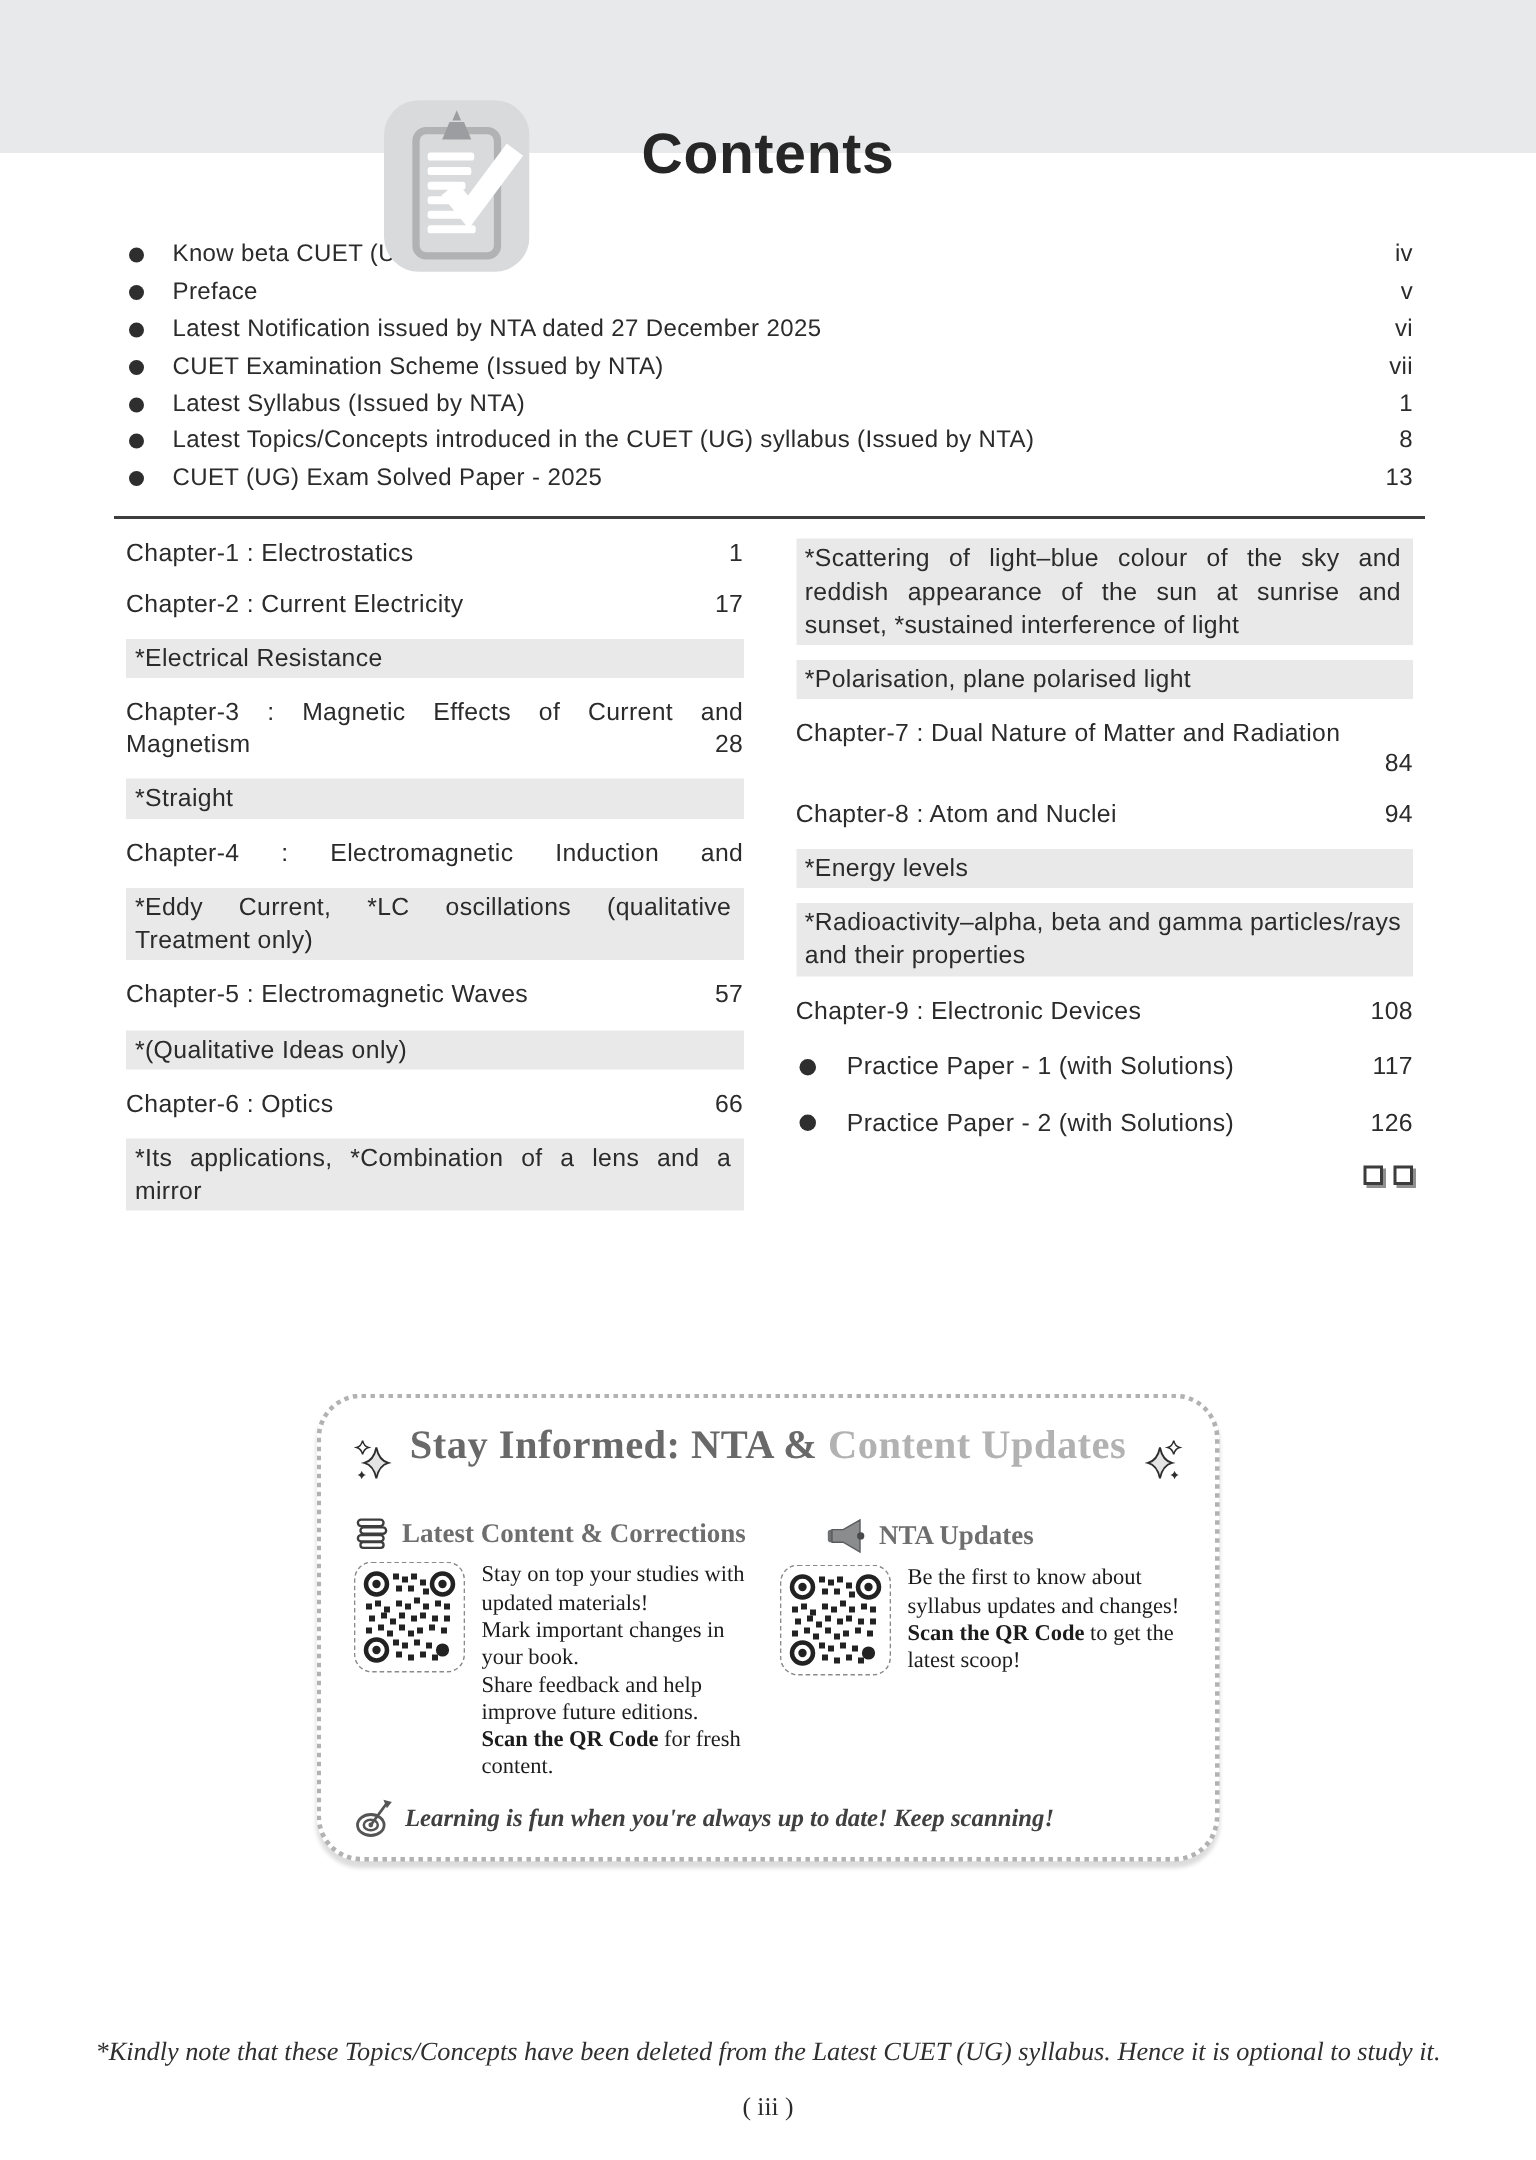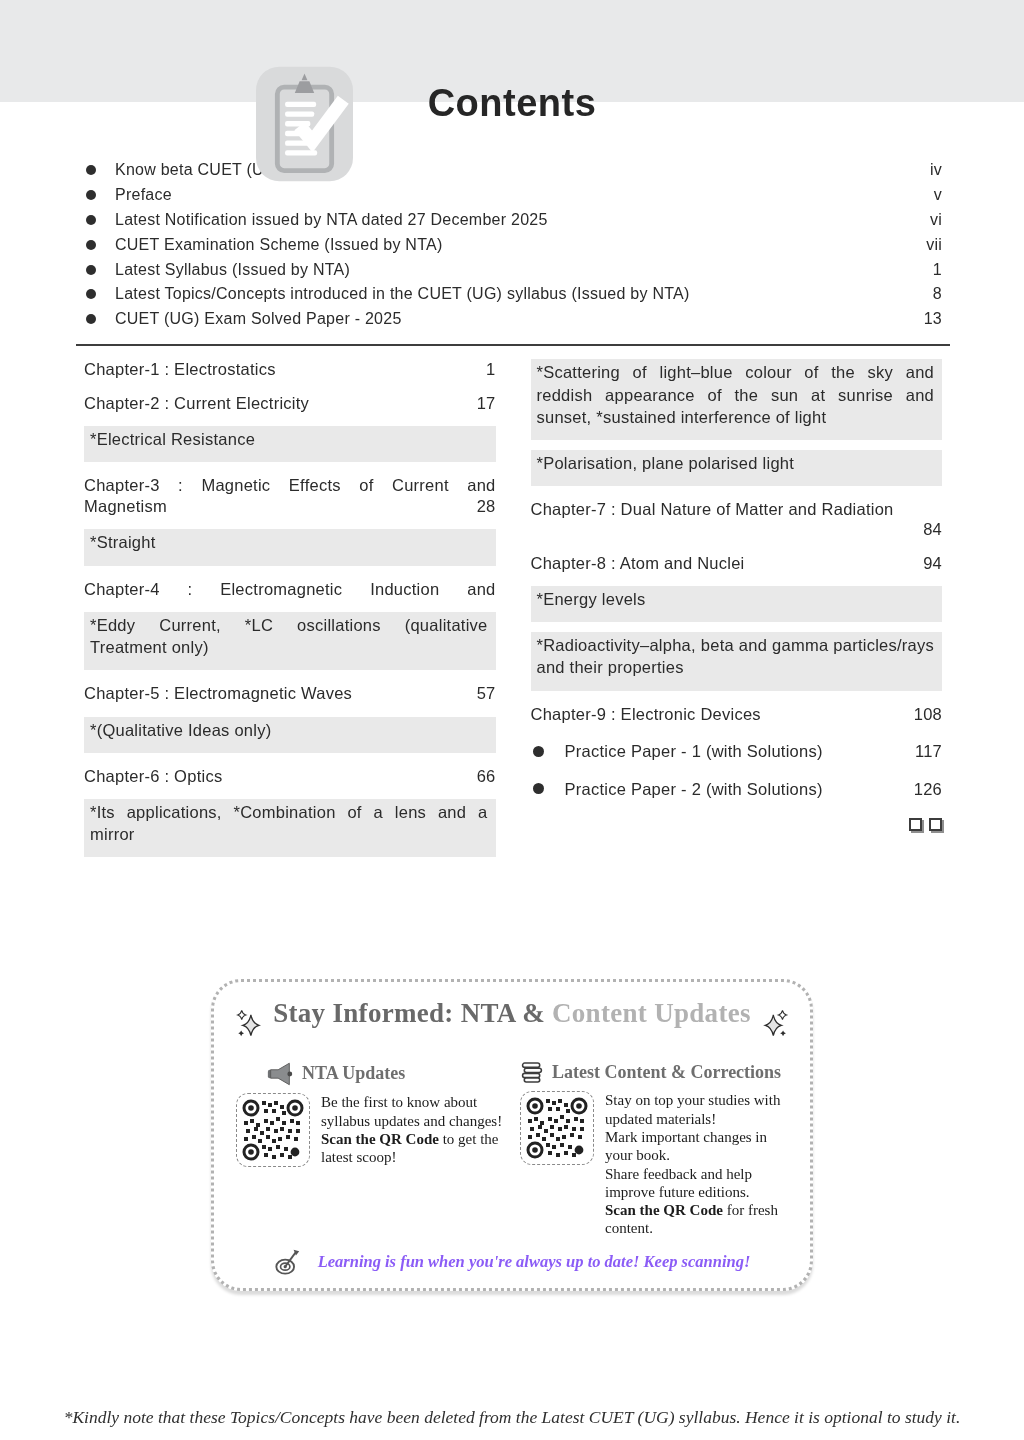--- a/index.html
+++ b/index.html
@@ -29,7 +29,7 @@
   .ch-line1{text-align:justify;}
   .ch-line1.stretch{text-align-last:justify;-moz-text-align-last:justify;}
   .ch-line2{display:flex;}
-  .deleted{background:#e9e9e9;padding:2px 8px 12px 6px;margin:10px 0;text-align:justify;line-height:1.34;}
+  .deleted{background:#e9e9e9;padding:2px 8px 2px 6px;margin:10px 0;text-align:justify;line-height:1.34;}
   .practice{display:flex;align-items:center;margin:17px 0;}
   .p-dot{flex:none;width:11px;height:11px;border-radius:50%;background:#2e2e2e;margin:0 21px 0 2px;}
   .end-marks{text-align:right;margin-top:16px;}

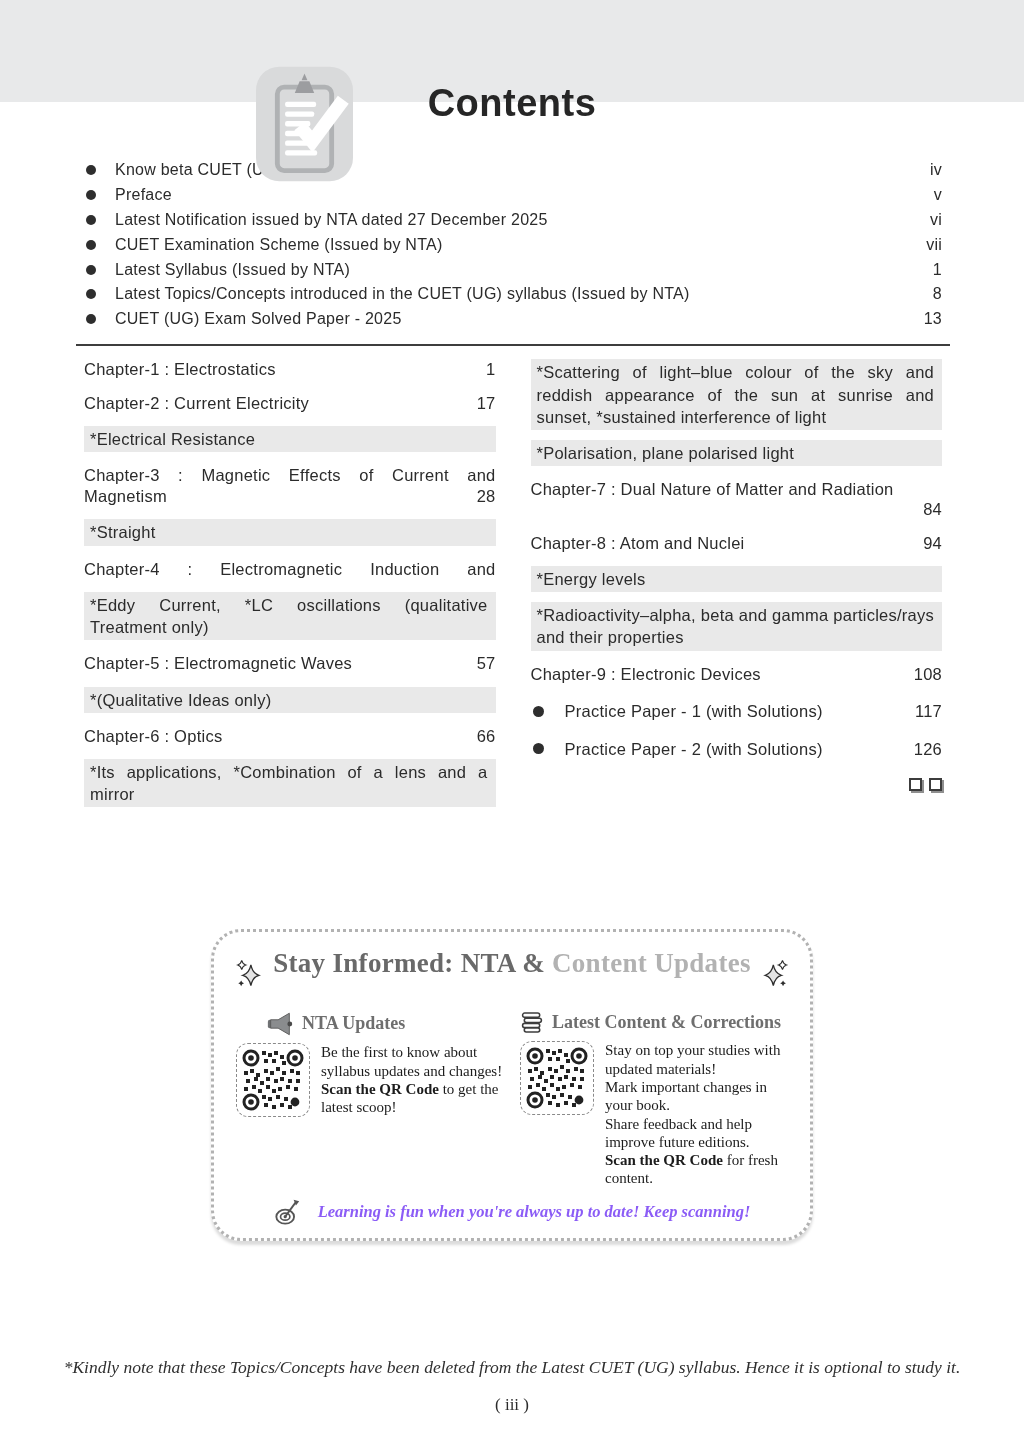--- a/index.html
+++ b/index.html
@@ -207,6 +207,33 @@
   </div>
 
   <div class="box-cols">
+    <div class="box-col">
+      <div class="box-heading">
+        <svg width="24" height="23" viewBox="0 0 28 25">
+          <g stroke="#3d3d3d" stroke-width="1.8" fill="#fdfdfd">
+            <rect x="3" y="1.5" width="20" height="5" rx="2.5"></rect>
+            <rect x="5" y="7.5" width="20" height="5" rx="2.5"></rect>
+            <rect x="3" y="13.5" width="20" height="5" rx="2.5"></rect>
+            <rect x="5" y="19" width="18" height="4.5" rx="2.2"></rect>
+          </g>
+        </svg>
+        <span>Latest Content &amp; Corrections</span>
+      </div>
+      <div class="box-body">
+        <div class="qr-wrap">
+          <svg viewBox="0 0 33 33">
+              <use href="#qrpat"></use>
+            </svg>
+        </div>
+        <div class="box-text">
+          <p>Stay on top your studies with updated materials!</p>
+          <p>Mark important changes in your book.</p>
+          <p>Share feedback and help improve future editions.</p>
+          <p><b>Scan the QR Code</b><span> for fresh content.</span></p>
+        </div>
+      </div>
+    </div>
+
     <div class="box-col">
       <div class="box-heading indent">
         <svg width="28" height="25" viewBox="0 0 30 26">
@@ -279,33 +306,6 @@
         </div>
       </div>
     </div>
-
-    <div class="box-col">
-      <div class="box-heading">
-        <svg width="24" height="23" viewBox="0 0 28 25">
-          <g stroke="#3d3d3d" stroke-width="1.8" fill="#fdfdfd">
-            <rect x="3" y="1.5" width="20" height="5" rx="2.5"></rect>
-            <rect x="5" y="7.5" width="20" height="5" rx="2.5"></rect>
-            <rect x="3" y="13.5" width="20" height="5" rx="2.5"></rect>
-            <rect x="5" y="19" width="18" height="4.5" rx="2.2"></rect>
-          </g>
-        </svg>
-        <span>Latest Content &amp; Corrections</span>
-      </div>
-      <div class="box-body">
-        <div class="qr-wrap">
-          <svg viewBox="0 0 33 33">
-              <use href="#qrpat"></use>
-            </svg>
-        </div>
-        <div class="box-text">
-          <p>Stay on top your studies with updated materials!</p>
-          <p>Mark important changes in your book.</p>
-          <p>Share feedback and help improve future editions.</p>
-          <p><b>Scan the QR Code</b><span> for fresh content.</span></p>
-        </div>
-      </div>
-    </div>
   </div>
 
   <div class="box-footer">

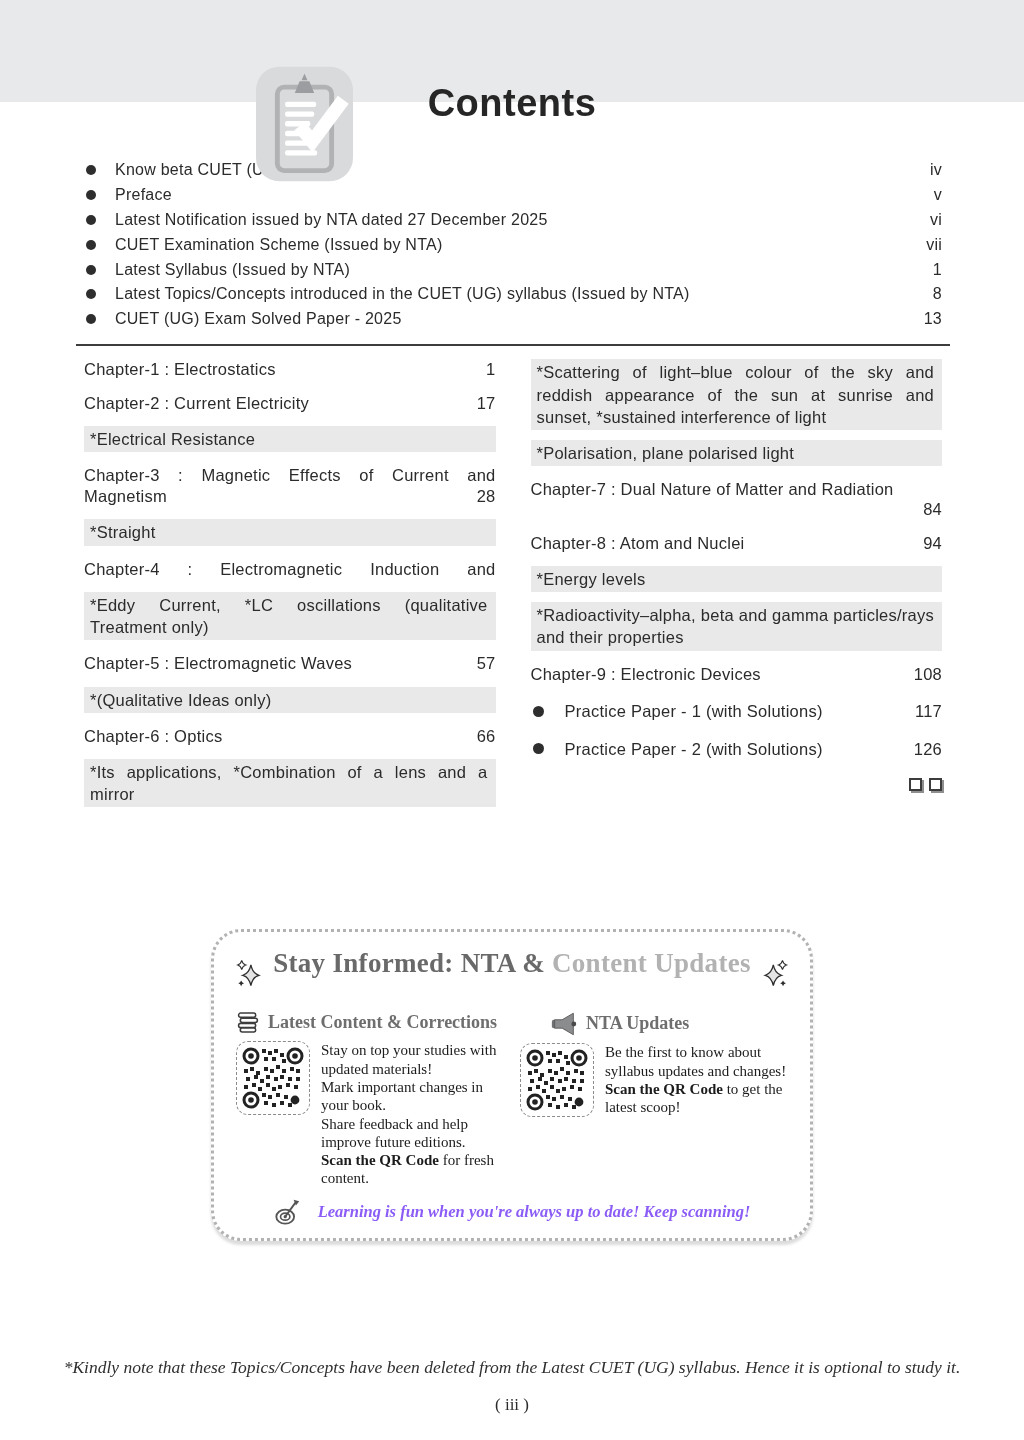--- a/index.html
+++ b/index.html
@@ -52,8 +52,8 @@
   .qr-wrap svg{width:100%;height:100%;}
   .box-text{font-size:15px;line-height:1.22;color:#1c1c1c;}
   .box-text p{margin:0;}
-  .box-footer{display:flex;align-items:center;justify-content:center;gap:16px;margin-top:10px;
-    font-style:italic;font-weight:700;color:#8b5cf6;font-size:16.5px;}
+  .box-footer{display:flex;align-items:center;gap:6px;margin-top:10px;
+    font-style:italic;font-weight:700;color:#404040;font-size:16.5px;}
 
   
   .footnote{margin:116px 60px 0;text-align:center;font-family:"Liberation Serif",serif;

